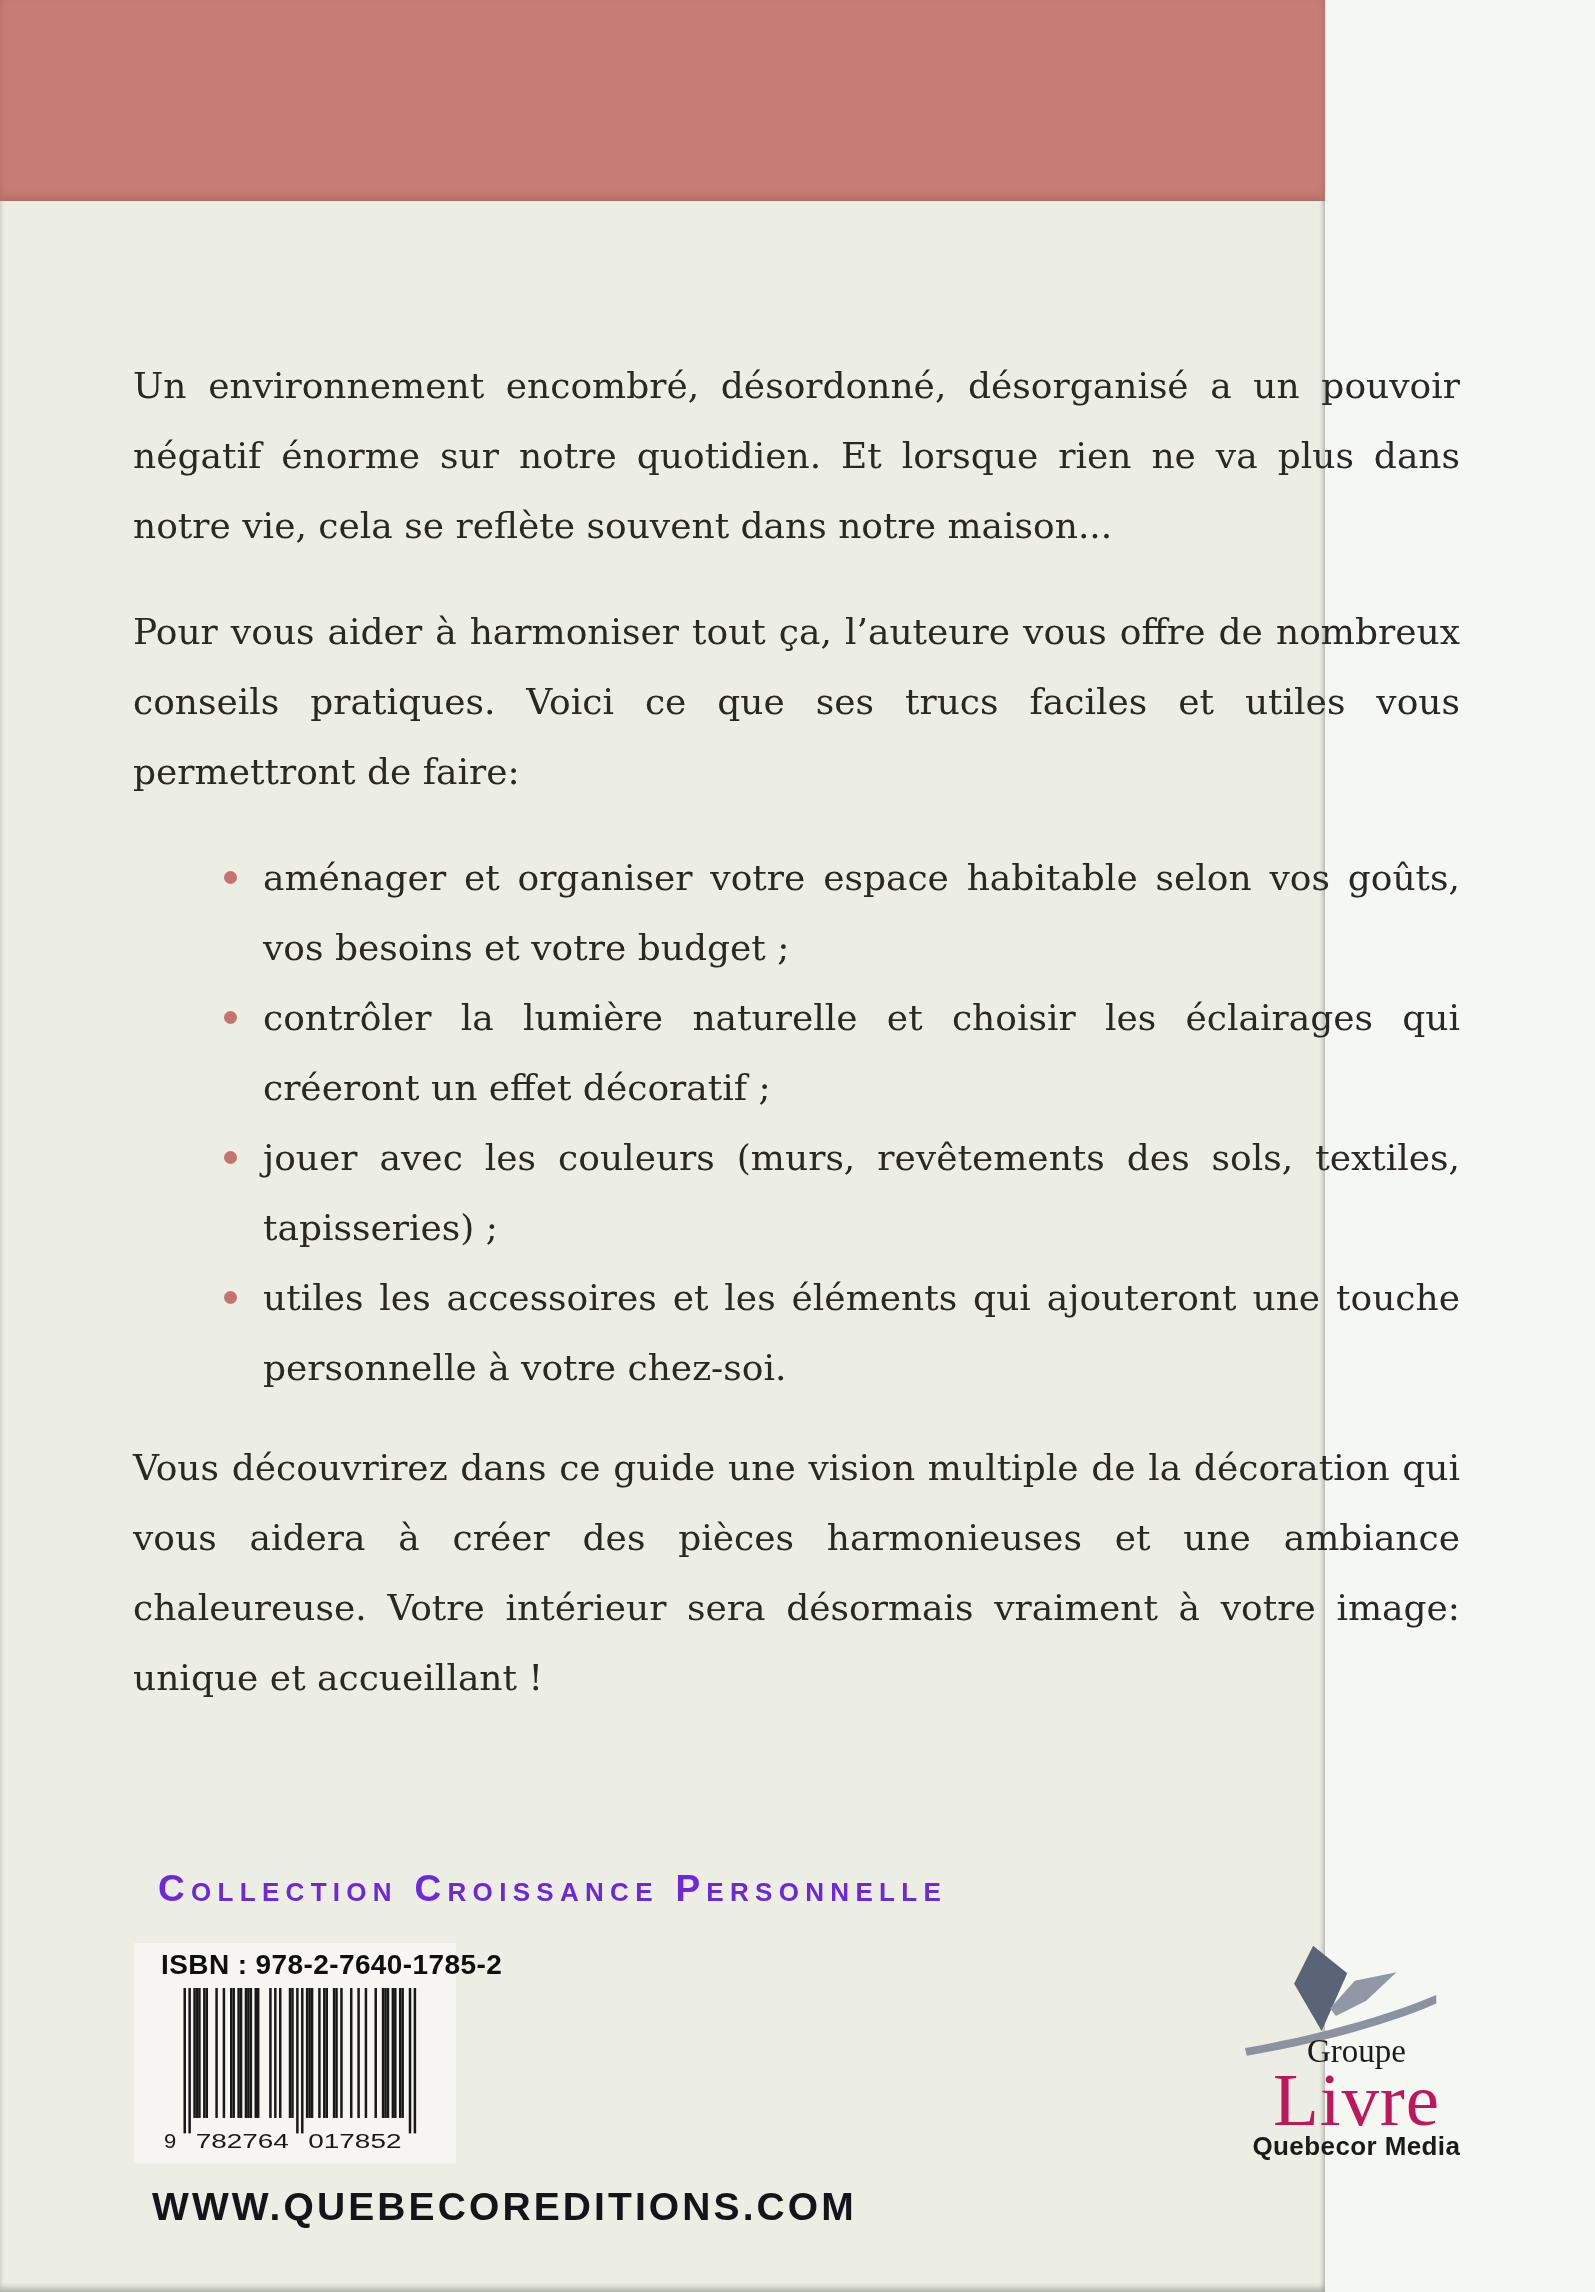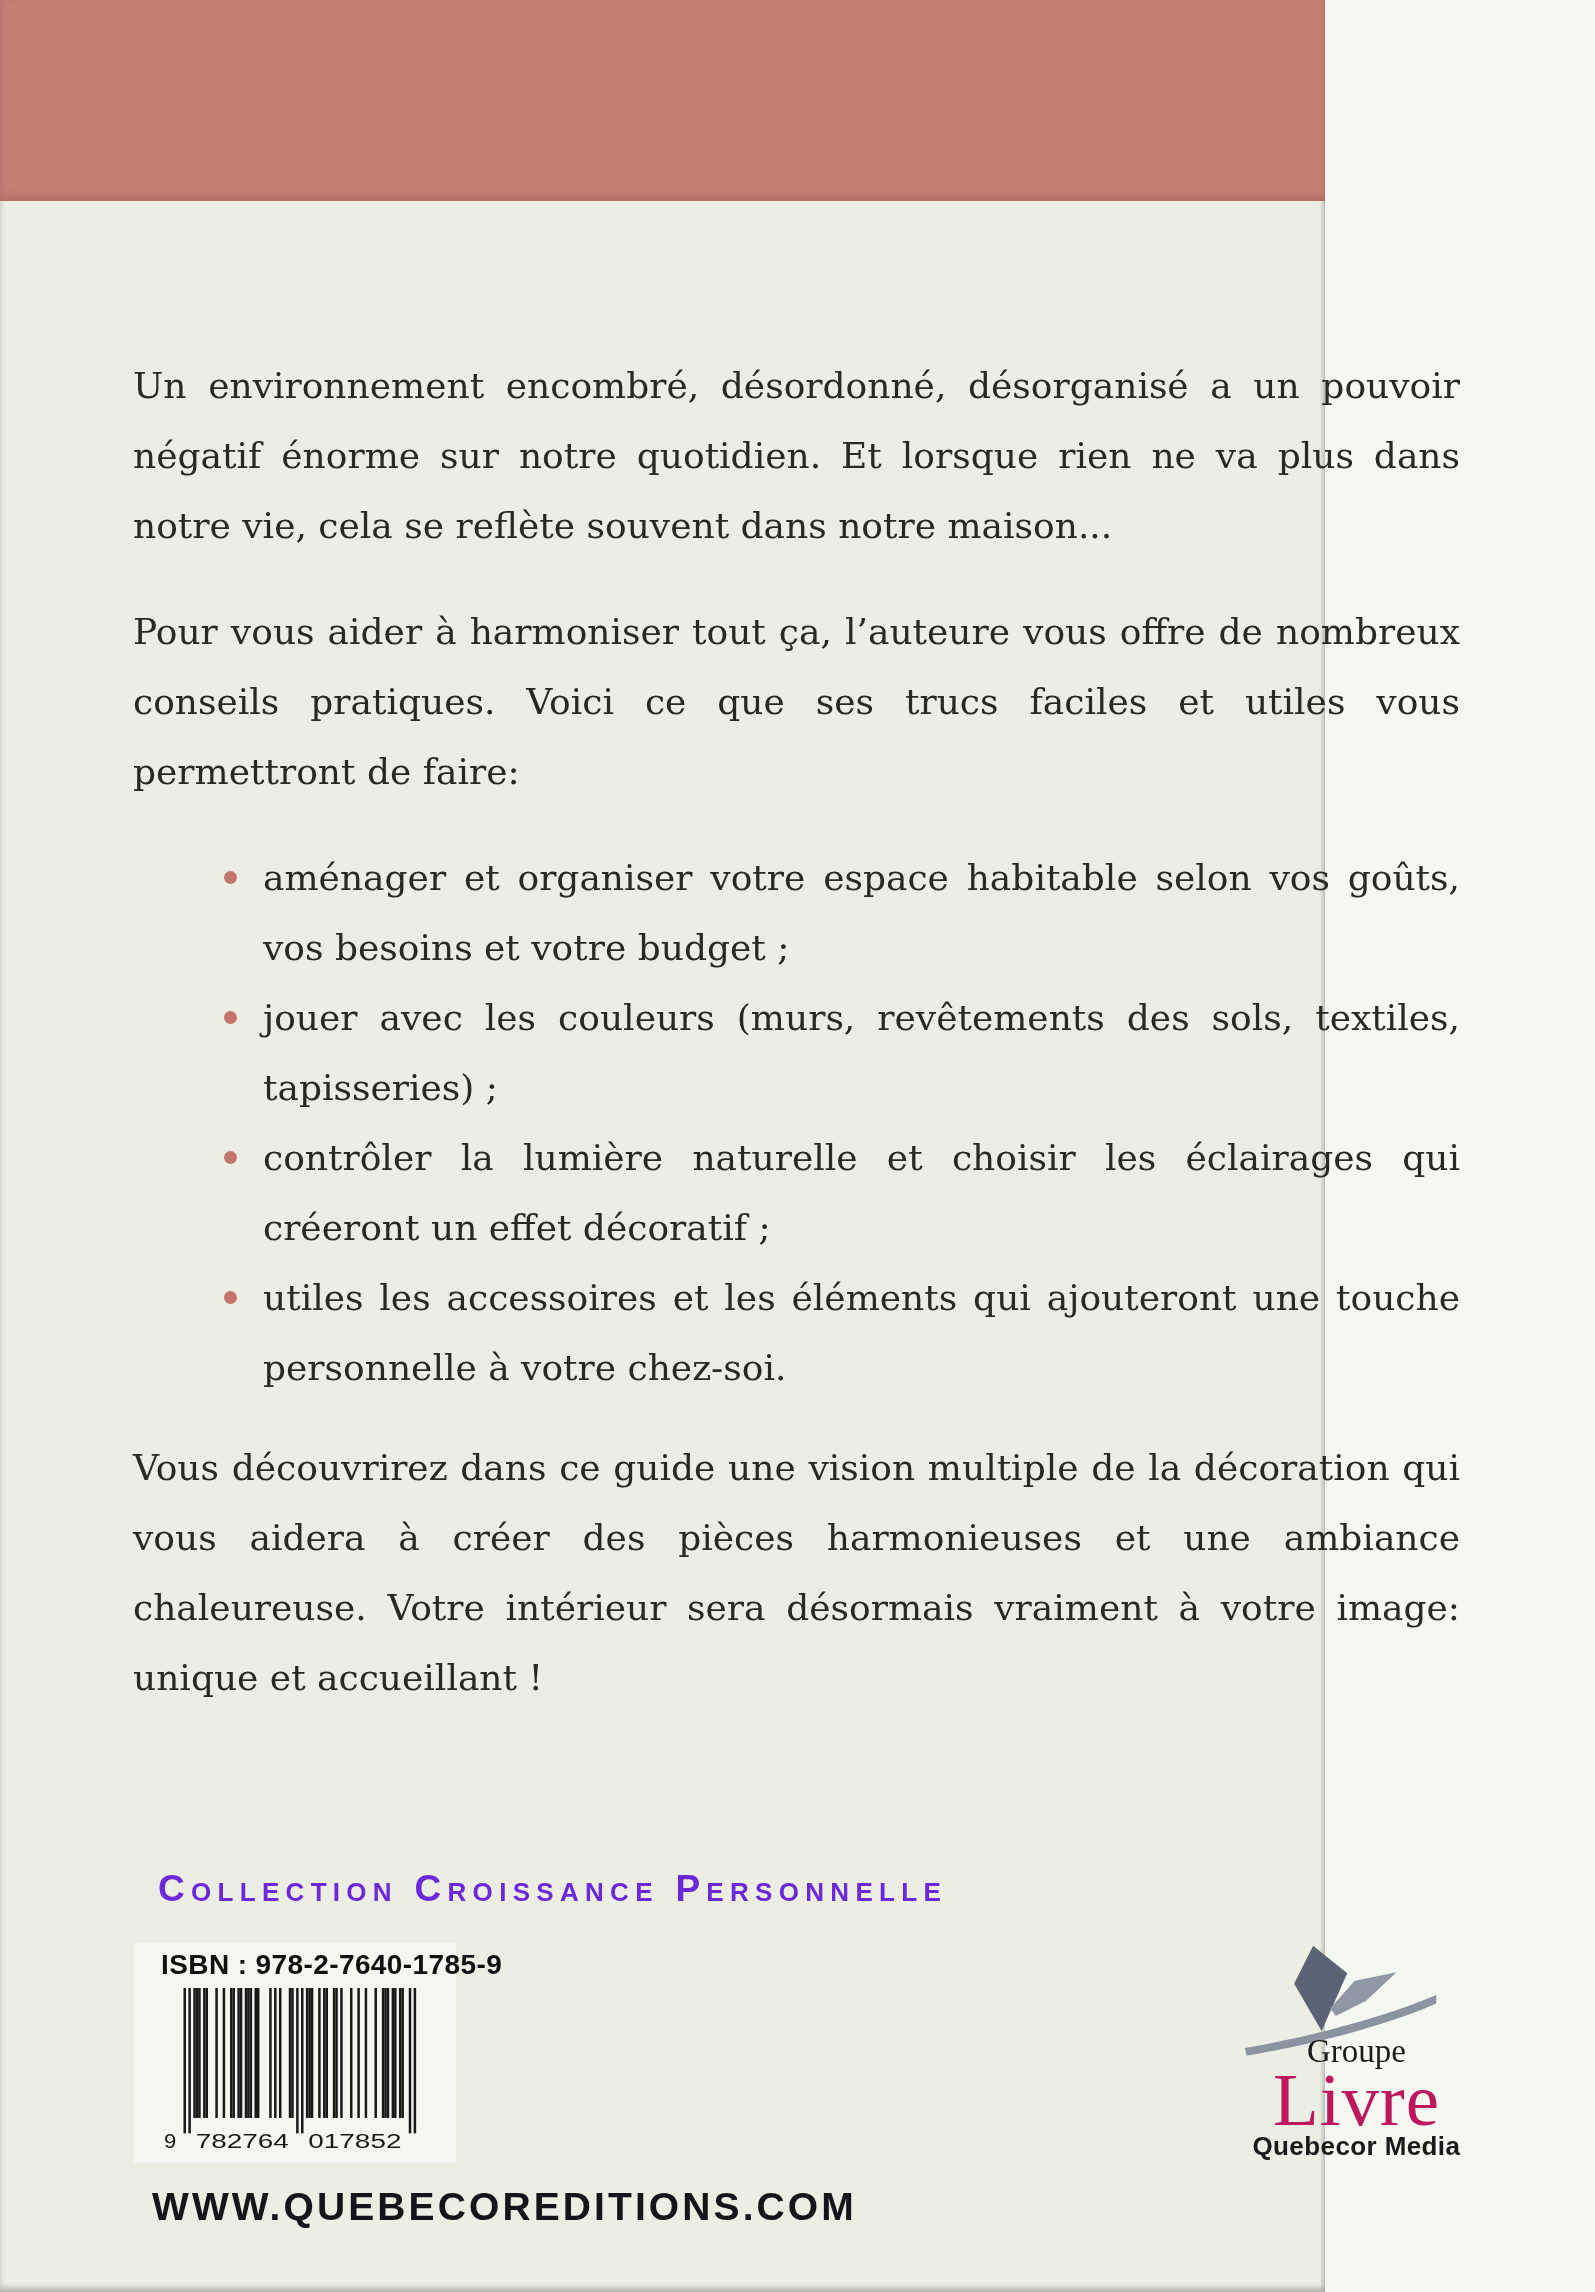--- a/index.html
+++ b/index.html
@@ -120,8 +120,8 @@
     <p>Pour vous aider à harmoniser tout ça, l’auteure vous offre de nombreux conseils pratiques. Voici ce que ses trucs faciles et utiles vous permettront de faire:</p>
     <ul class="bullet-list" id="bullet-list">
         <li>aménager et organiser votre espace habitable selon vos goûts, vos besoins et votre budget ;</li>
+        <li>contrôler la lumière naturelle et choisir les éclairages qui créeront un effet décoratif ;</li>
         <li>jouer avec les couleurs (murs, revêtements des sols, textiles, tapisseries) ;</li>
-        <li>contrôler la lumière naturelle et choisir les éclairages qui créeront un effet décoratif ;</li>
         <li>utiles les accessoires et les éléments qui ajouteront une touche personnelle à votre chez-soi.</li>
       </ul>
     <p>Vous découvrirez dans ce guide une vision multiple de la décoration qui vous aidera à créer des pièces harmonieuses et une ambiance chaleureuse. Votre intérieur sera désormais vraiment à votre image: unique et accueillant !</p>

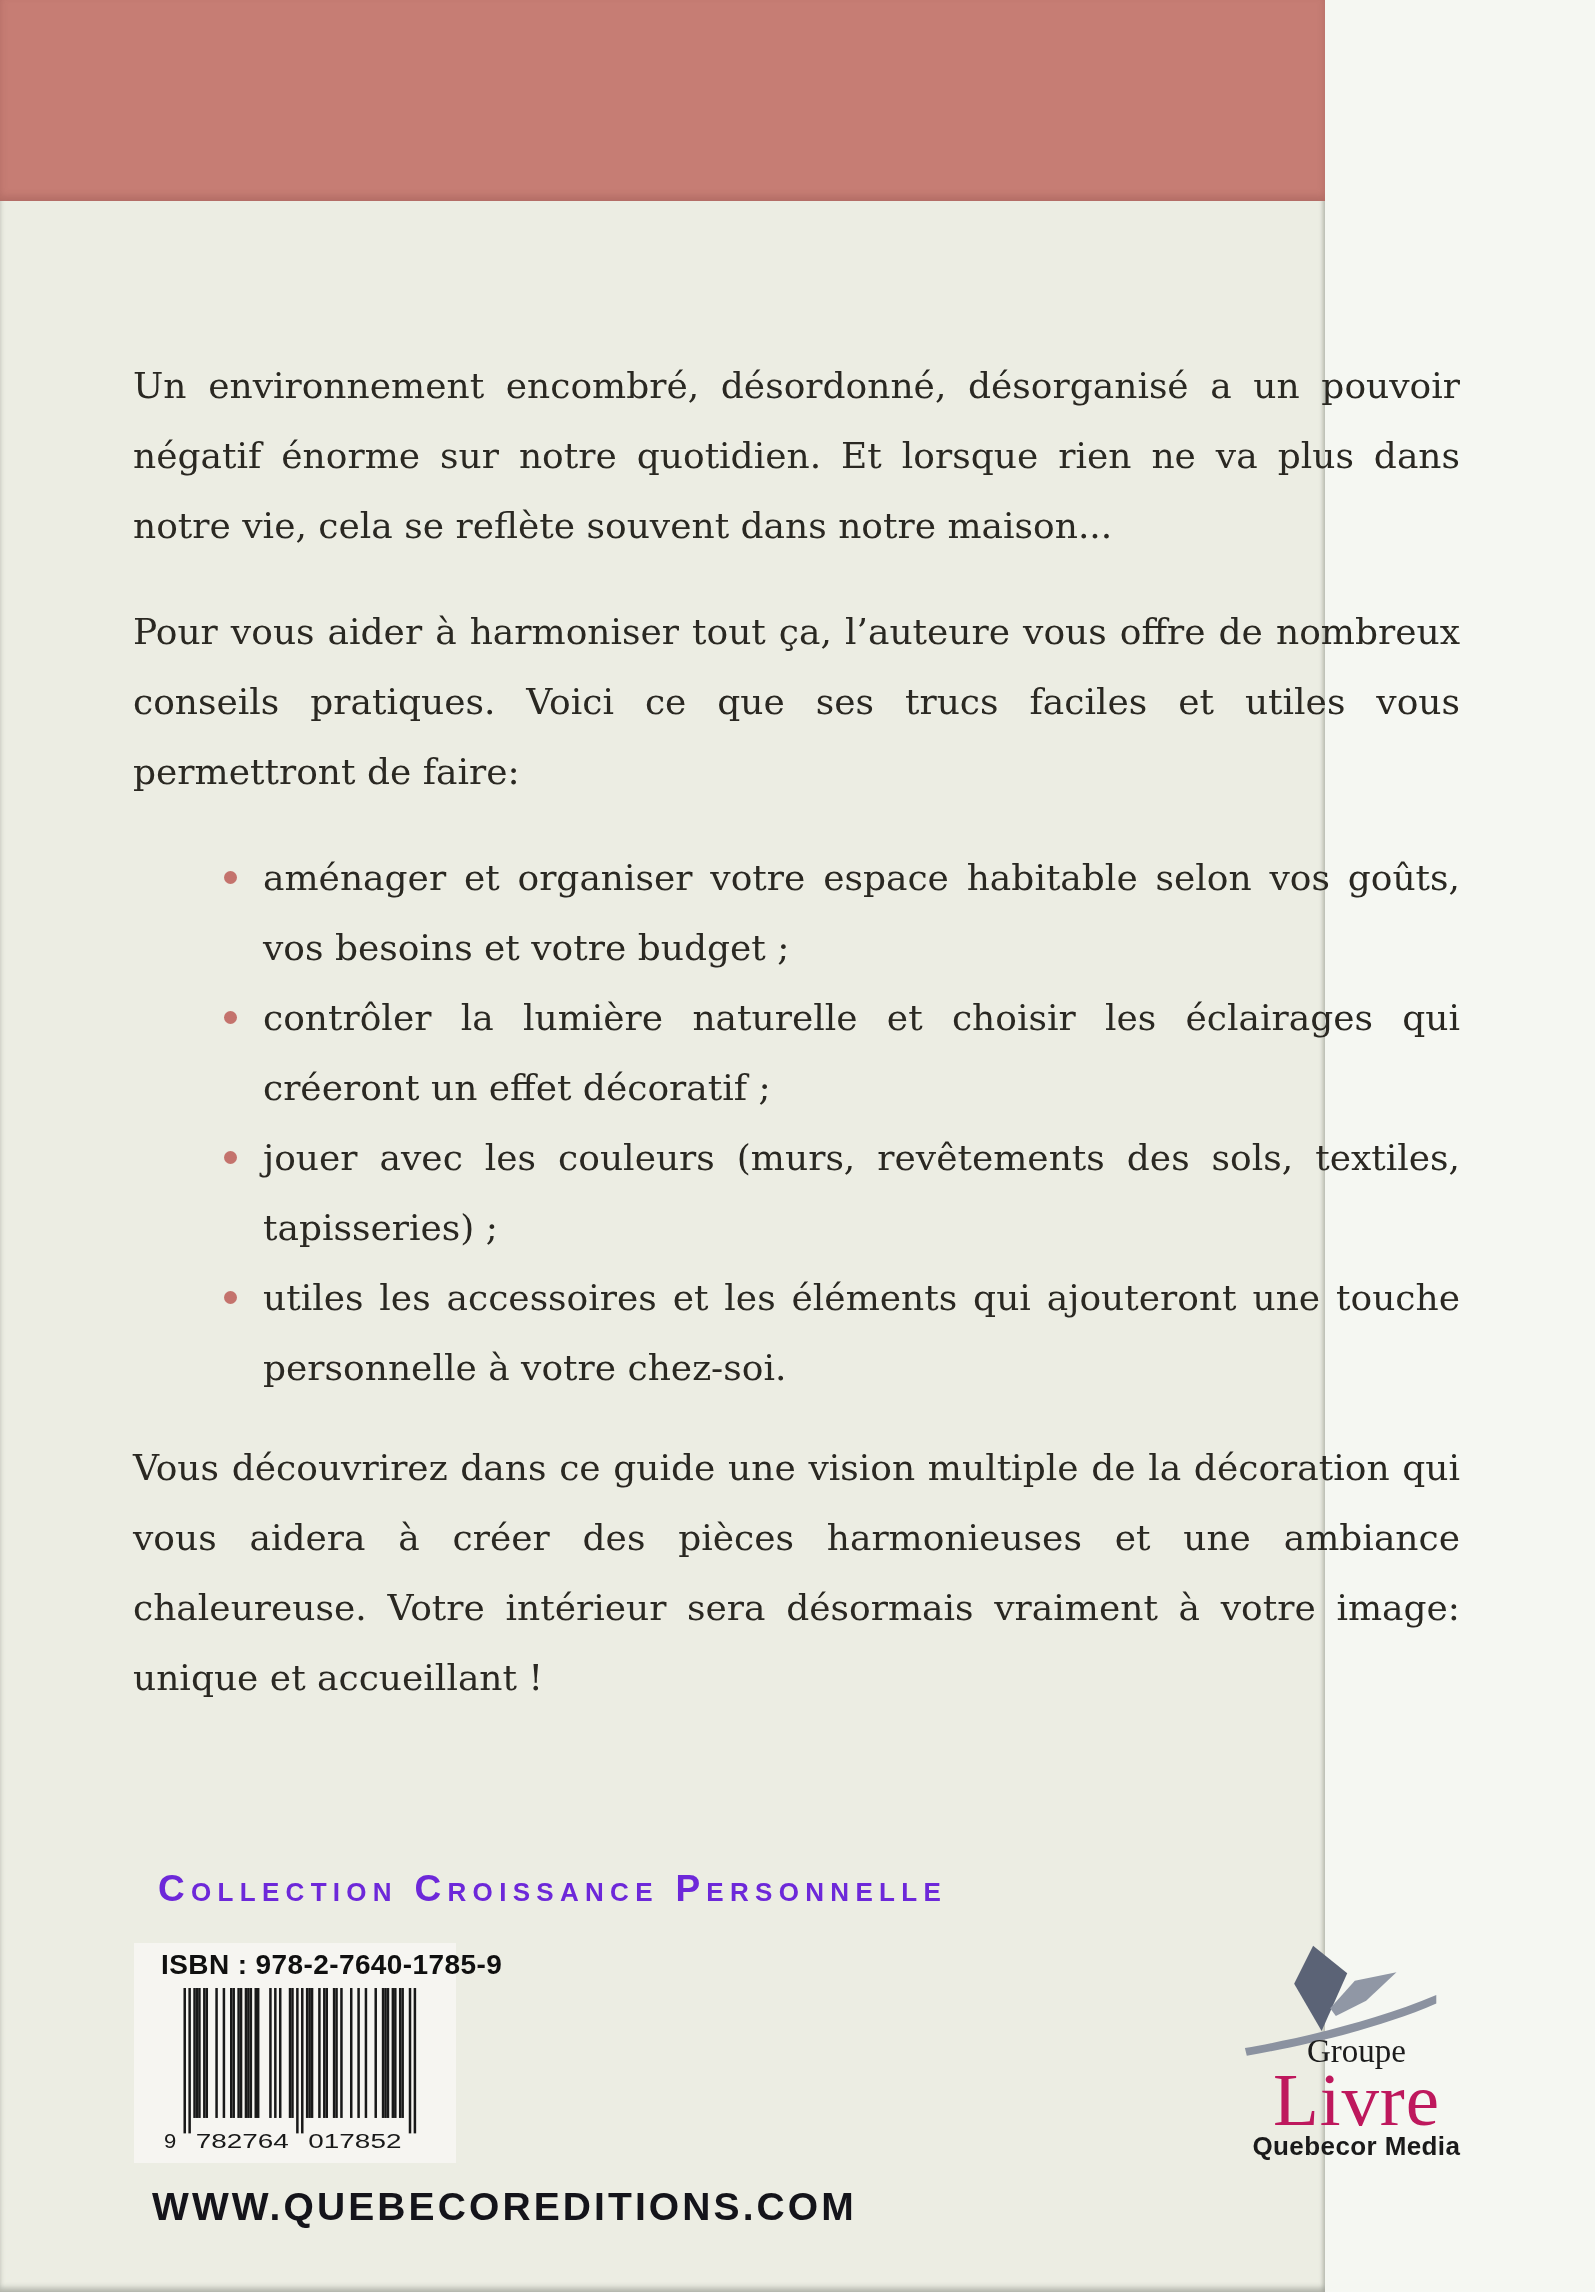--- a/index.html
+++ b/index.html
@@ -130,7 +130,7 @@
   <div class="collection">Collection Croissance Personnelle</div>
 
   <div class="isbn-box"></div>
-  <div class="isbn-label">ISBN : 978-2-7640-1785-9</div>
+  <div class="isbn-label">ISBN : 978-2-7640-1785-2</div>
   <div class="barcode" id="barcode"><svg viewBox="-10 0 107 74" preserveAspectRatio="none">
         <rect x="0" y="0" width="1.02" height="66" fill="#191919"></rect>
         <rect x="2" y="0" width="1.02" height="66" fill="#191919"></rect>

